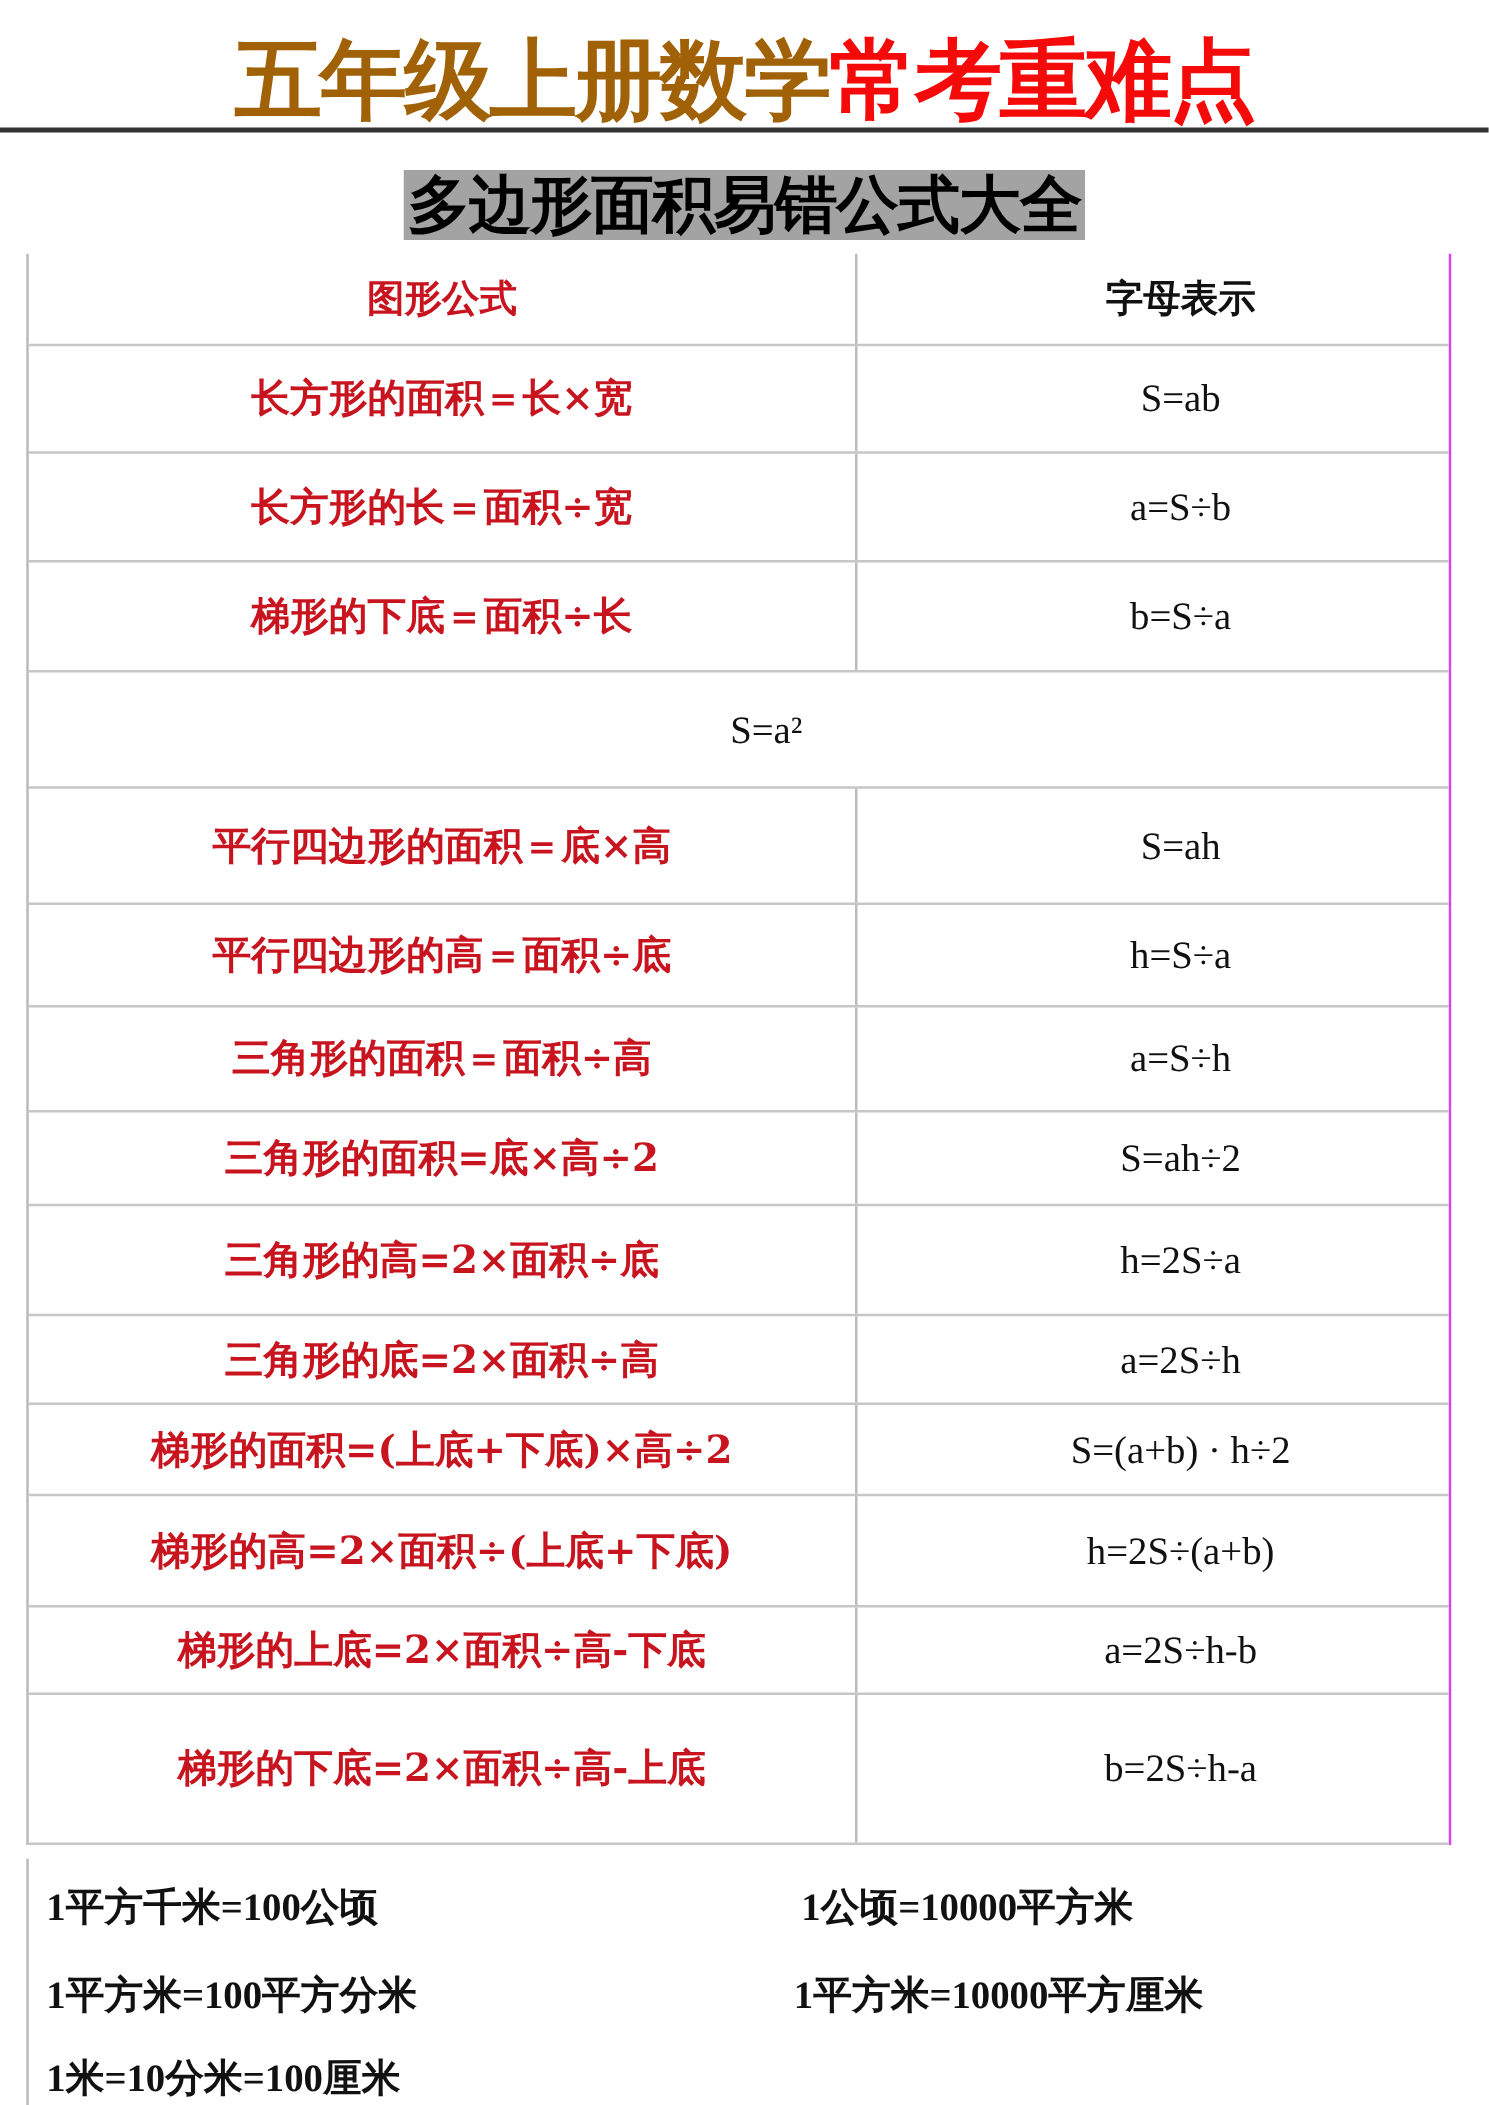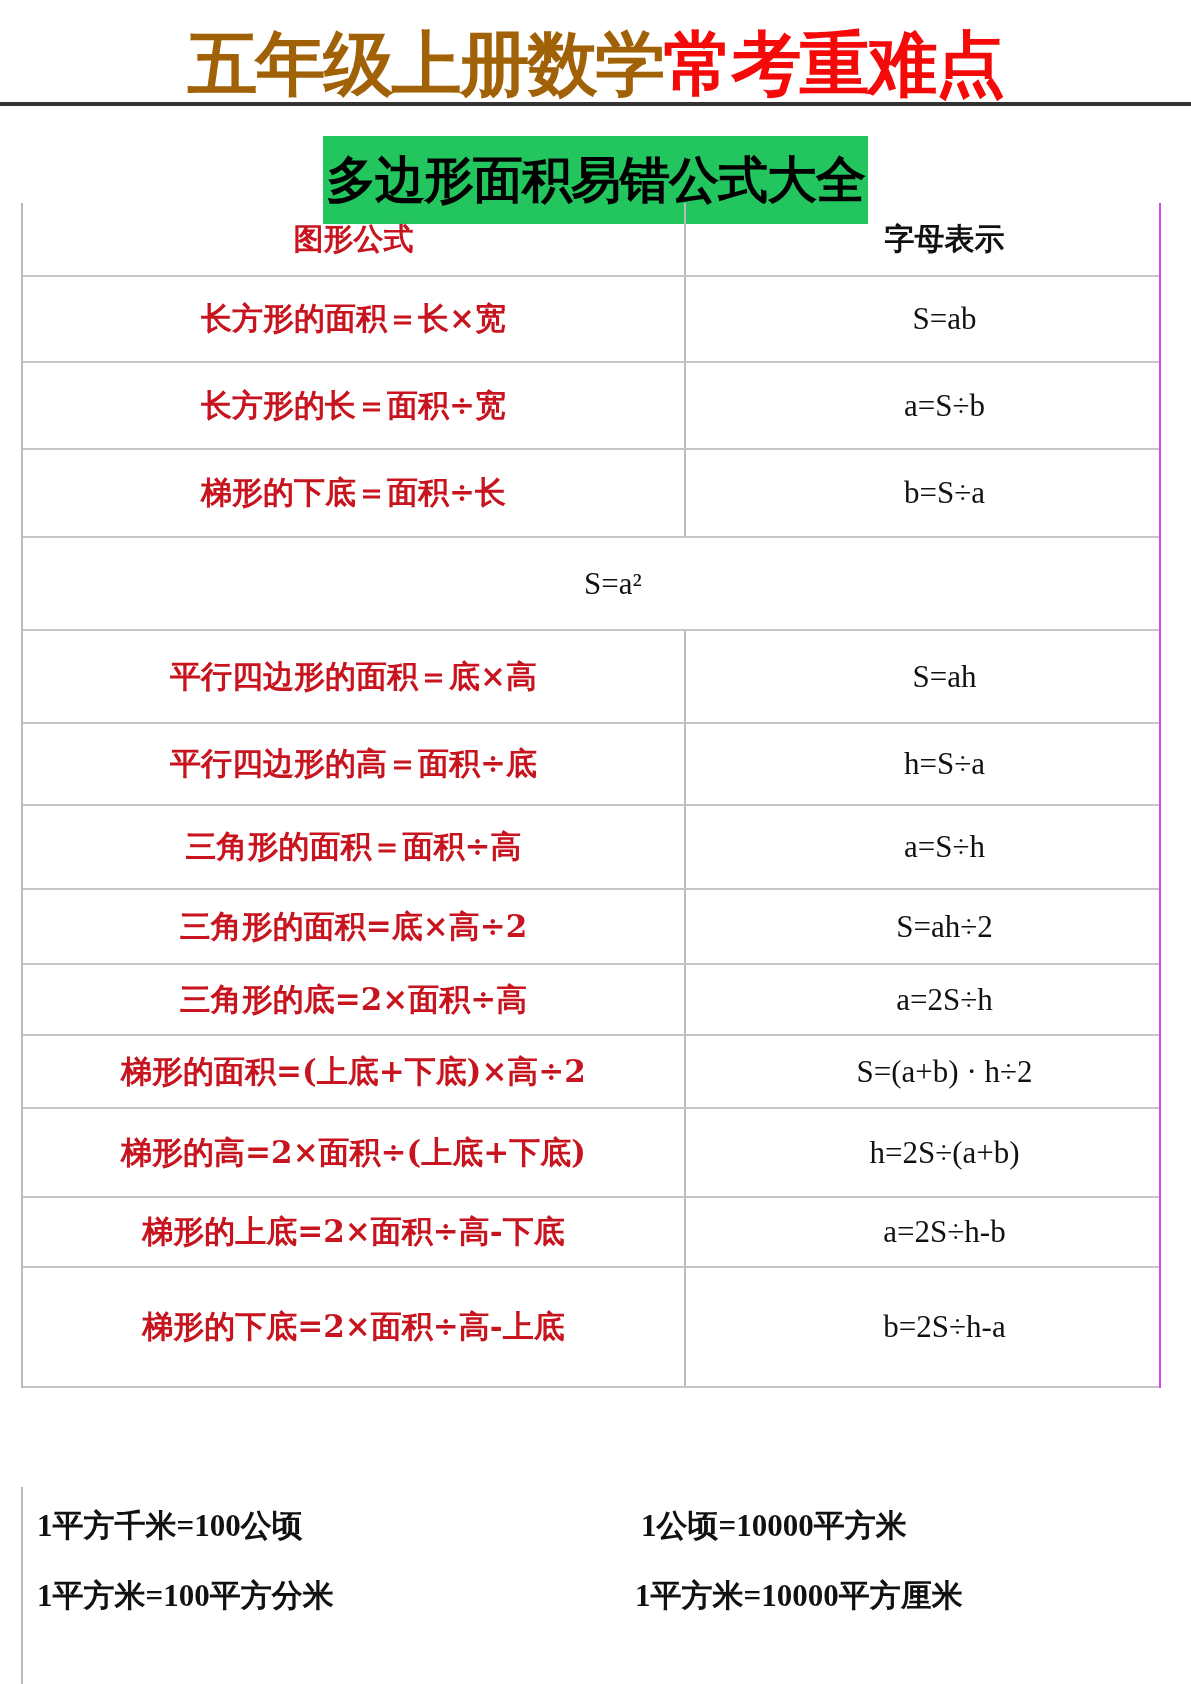--- a/index.html
+++ b/index.html
@@ -9,7 +9,7 @@
   .title .red{color:#f50a0a;}
   .rule{position:absolute;left:0;top:102px;width:1191px;height:4px;background:#333;}
   .subtitle-wrap{position:absolute;left:0;top:136px;width:1191px;text-align:center;}
-  .subtitle{display:inline-block;background:#22c55e;color:#000;font-size:50px;font-weight:bold;line-height:56px;padding:16px 3px;letter-spacing:-1px;}
+  .subtitle{display:inline-block;background:#a3a3a3;color:#000;font-size:50px;font-weight:bold;line-height:56px;padding:0 3px;letter-spacing:-1px;}
   .table{position:absolute;left:21px;top:203px;width:1136px;border-left:2px solid #bbb;border-right:2px solid #d946ef;}
   .row{display:flex;border-bottom:2px solid #c6c6c6;box-sizing:border-box;}
   .cell{display:flex;align-items:center;justify-content:center;box-sizing:border-box;}

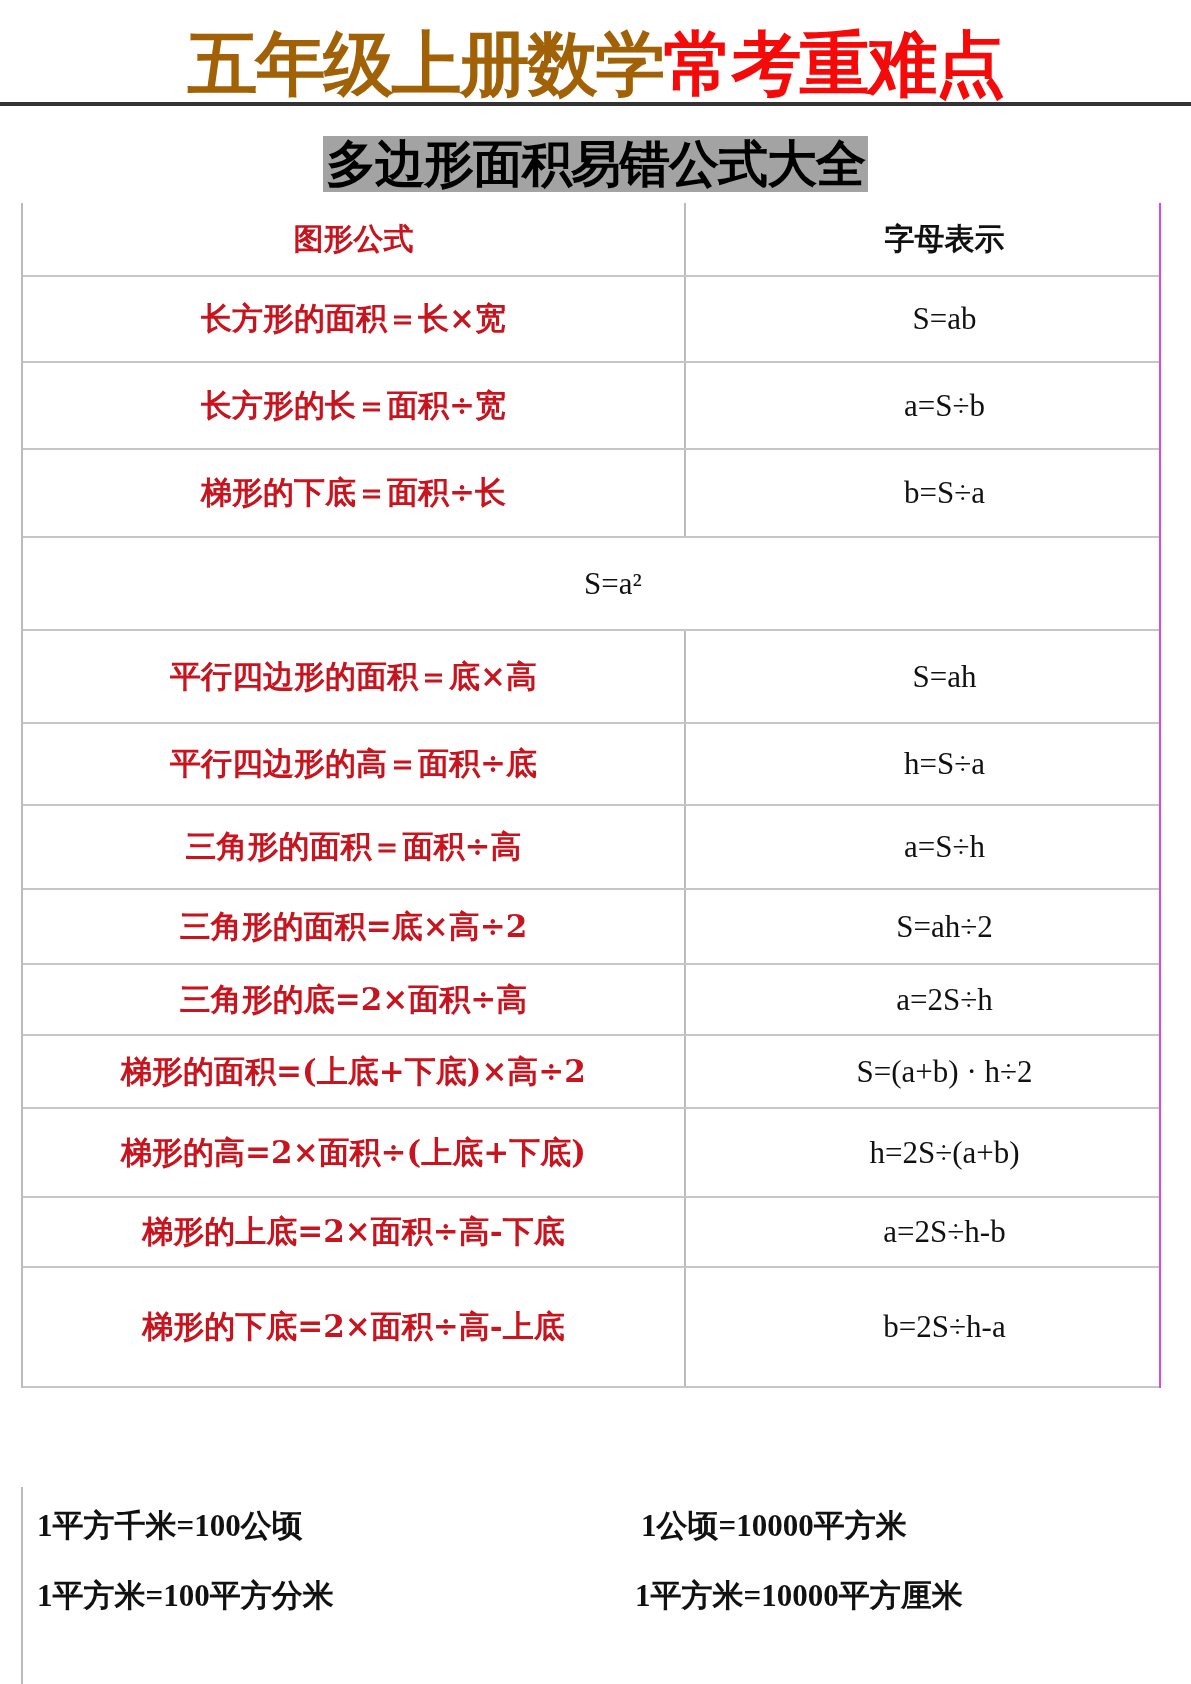--- a/index.html
+++ b/index.html
@@ -68,6 +68,10 @@
     <div class="cell c1">三角形的面积=底×高÷2</div>
     <div class="cell c2">S=ah÷2</div>
   </div>
+  <div class="row" style="height:88px">
+    <div class="cell c1">三角形的高=2×面积÷底</div>
+    <div class="cell c2">h=2S÷a</div>
+  </div>
   <div class="row" style="height:71px">
     <div class="cell c1">三角形的底=2×面积÷高</div>
     <div class="cell c2">a=2S÷h</div>

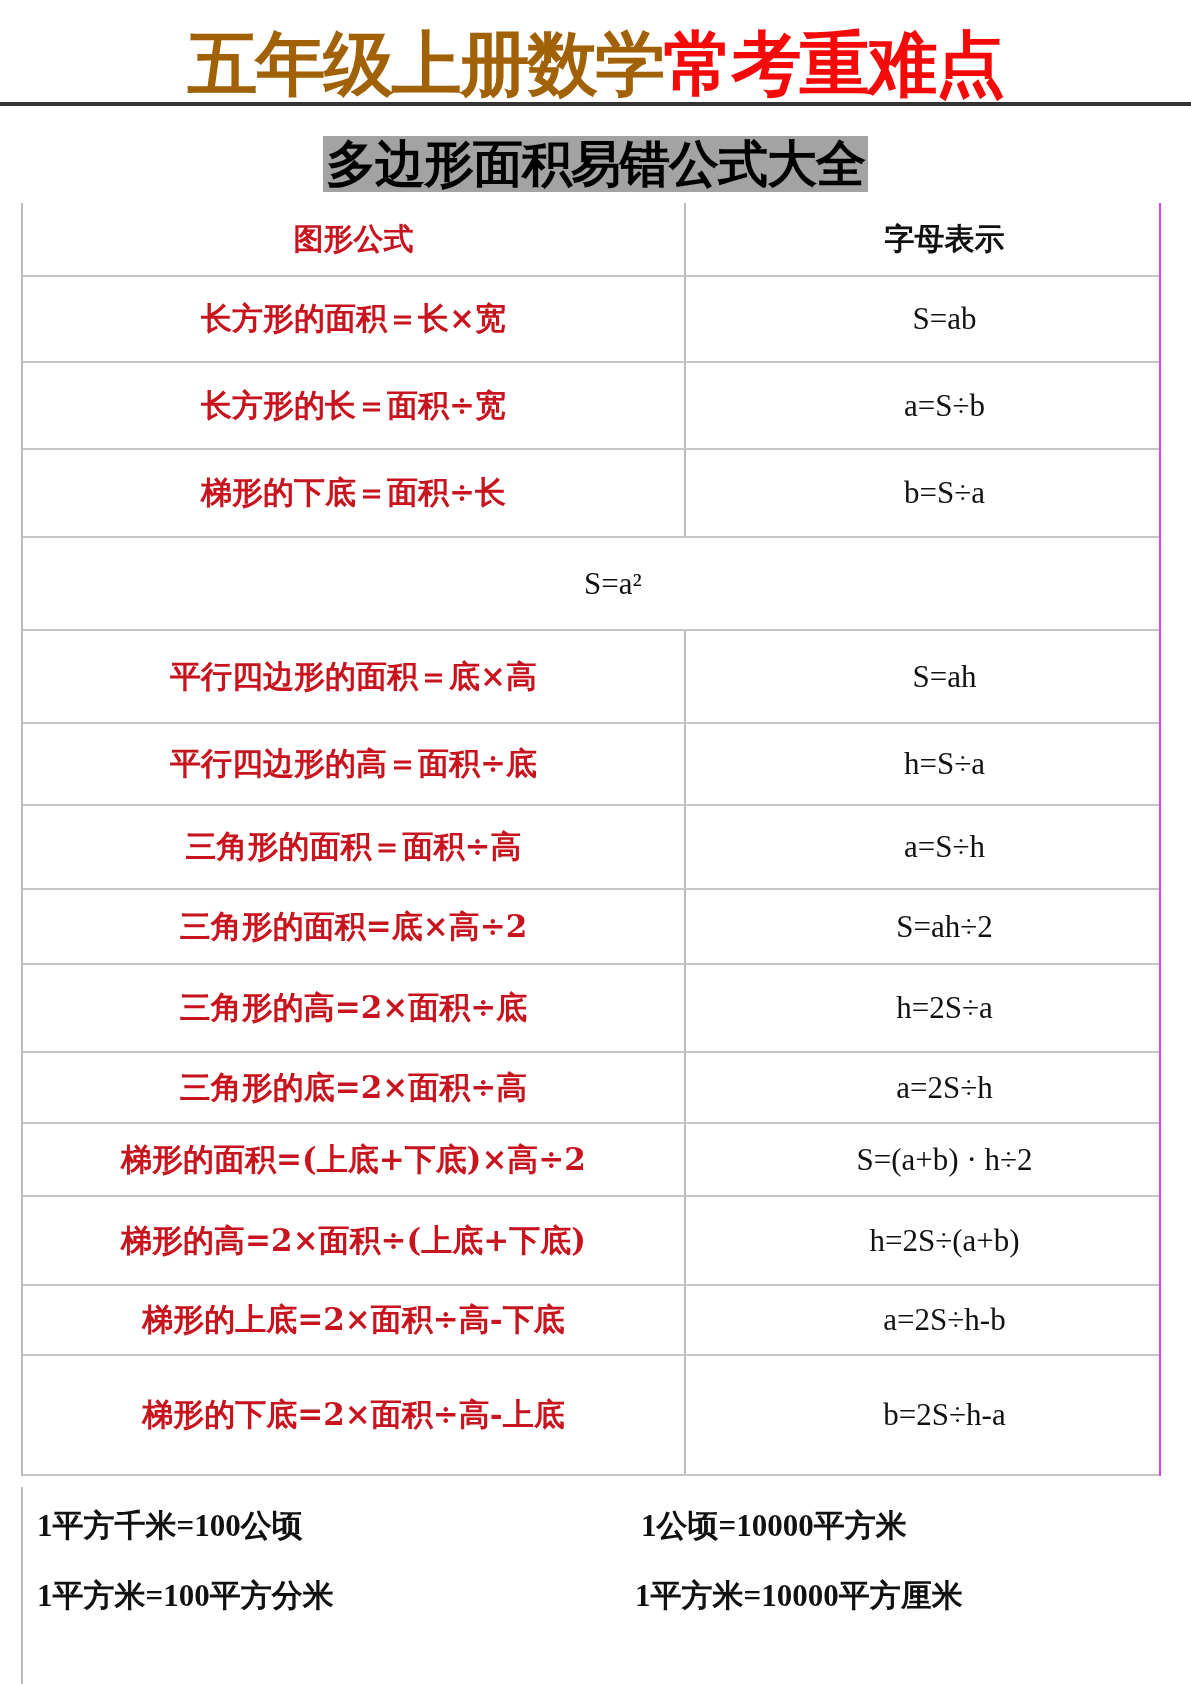--- a/index.html
+++ b/index.html
@@ -99,6 +99,7 @@
   <div class="unit" style="left:618px;top:18px">1公顷=10000平方米</div>
   <div class="unit" style="left:14px;top:88px">1平方米=100平方分米</div>
   <div class="unit" style="left:612px;top:88px">1平方米=10000平方厘米</div>
+  <div class="unit" style="left:14px;top:155px">1米=10分米=100厘米</div>
 </div>
 
 </body></html>

